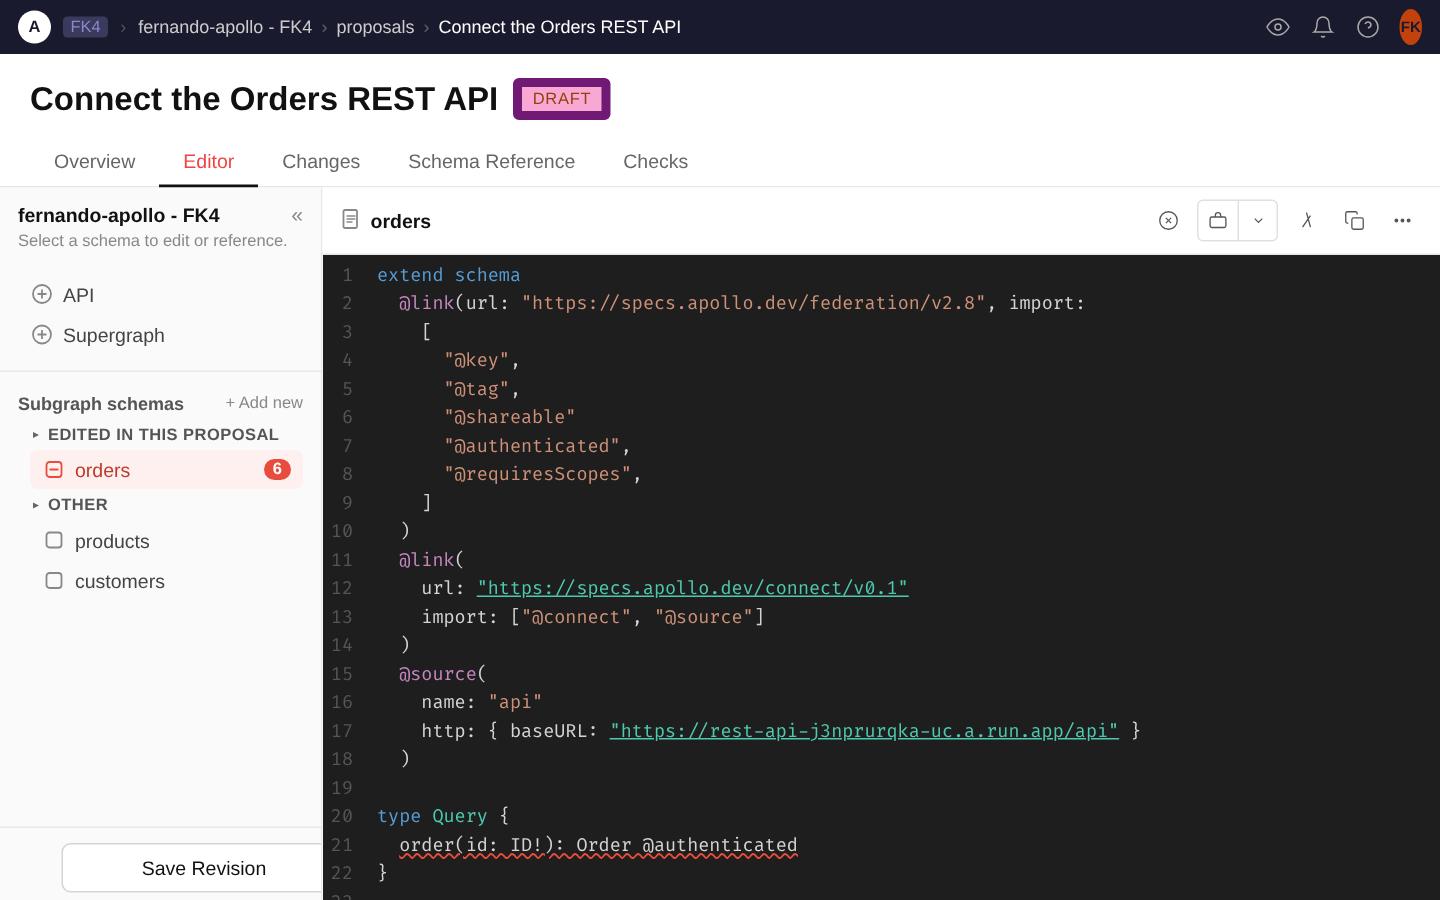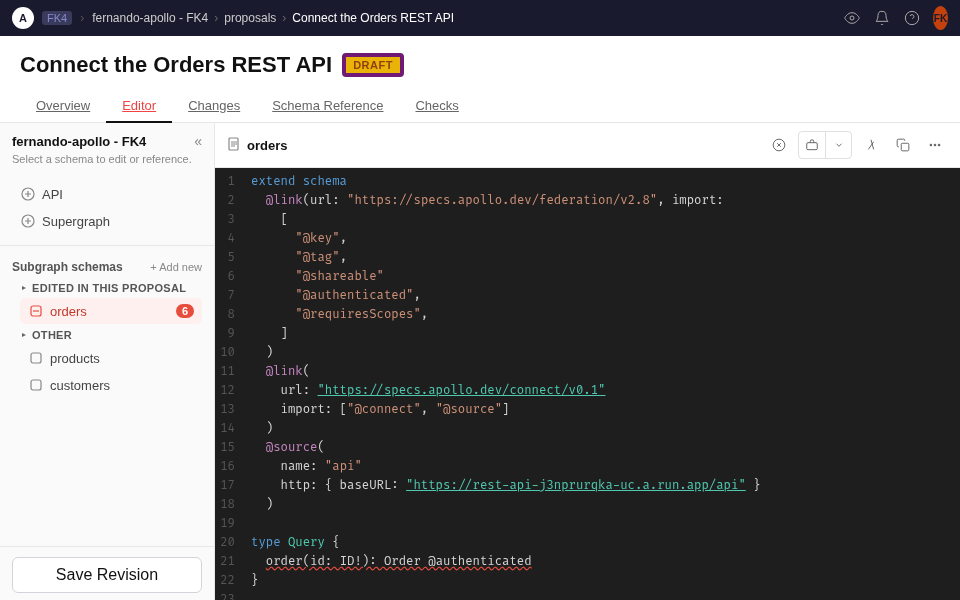--- a/index.html
+++ b/index.html
@@ -70,13 +70,13 @@
       font-size: 22px; font-weight: 600; color: #111;
     }
     .draft-badge {
-      background: #eab308;
+      background: #f9a8d4;
       color: #92400e;
-      border: 4px solid #701a75;
+      border: 6px solid #701a75;
       border-radius: 4px;
       padding: 2px 7px;
       font-size: 11px;
-      font-weight: 700;
+      font-weight: 400;
       letter-spacing: 0.5px;
     }
     .page-tabs {

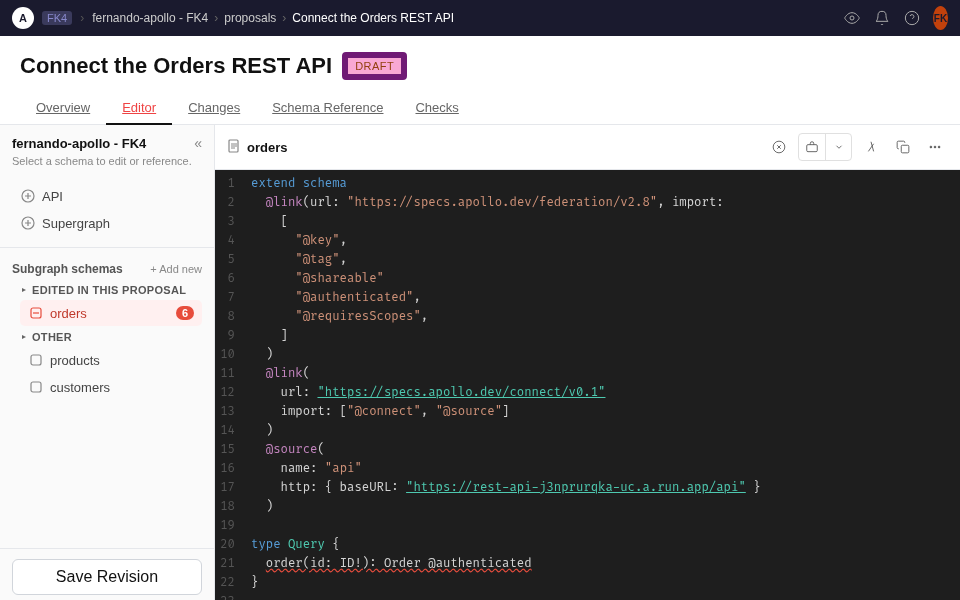--- a/index.html
+++ b/index.html
@@ -89,7 +89,6 @@
       cursor: pointer;
       border-bottom: 2px solid transparent;
       margin-bottom: -1px;
-      text-decoration: underline;
     }
     .page-tab.active {
       color: #ef4444;

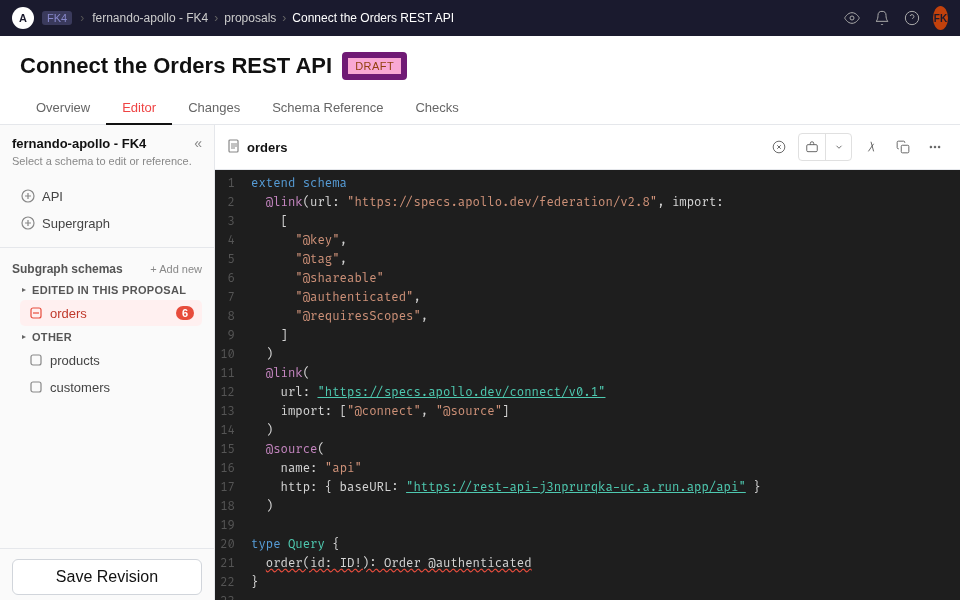--- a/index.html
+++ b/index.html
@@ -187,11 +187,12 @@
       border: 1px solid #d1d5db;
       border-radius: 6px;
       padding: 8px 0;
-      font-size: 16px;
+      font-size: 13px;
       font-weight: 500;
       color: #111;
       cursor: pointer;
       text-align: center;
+      margin-left: 29px;
     }
 
     

